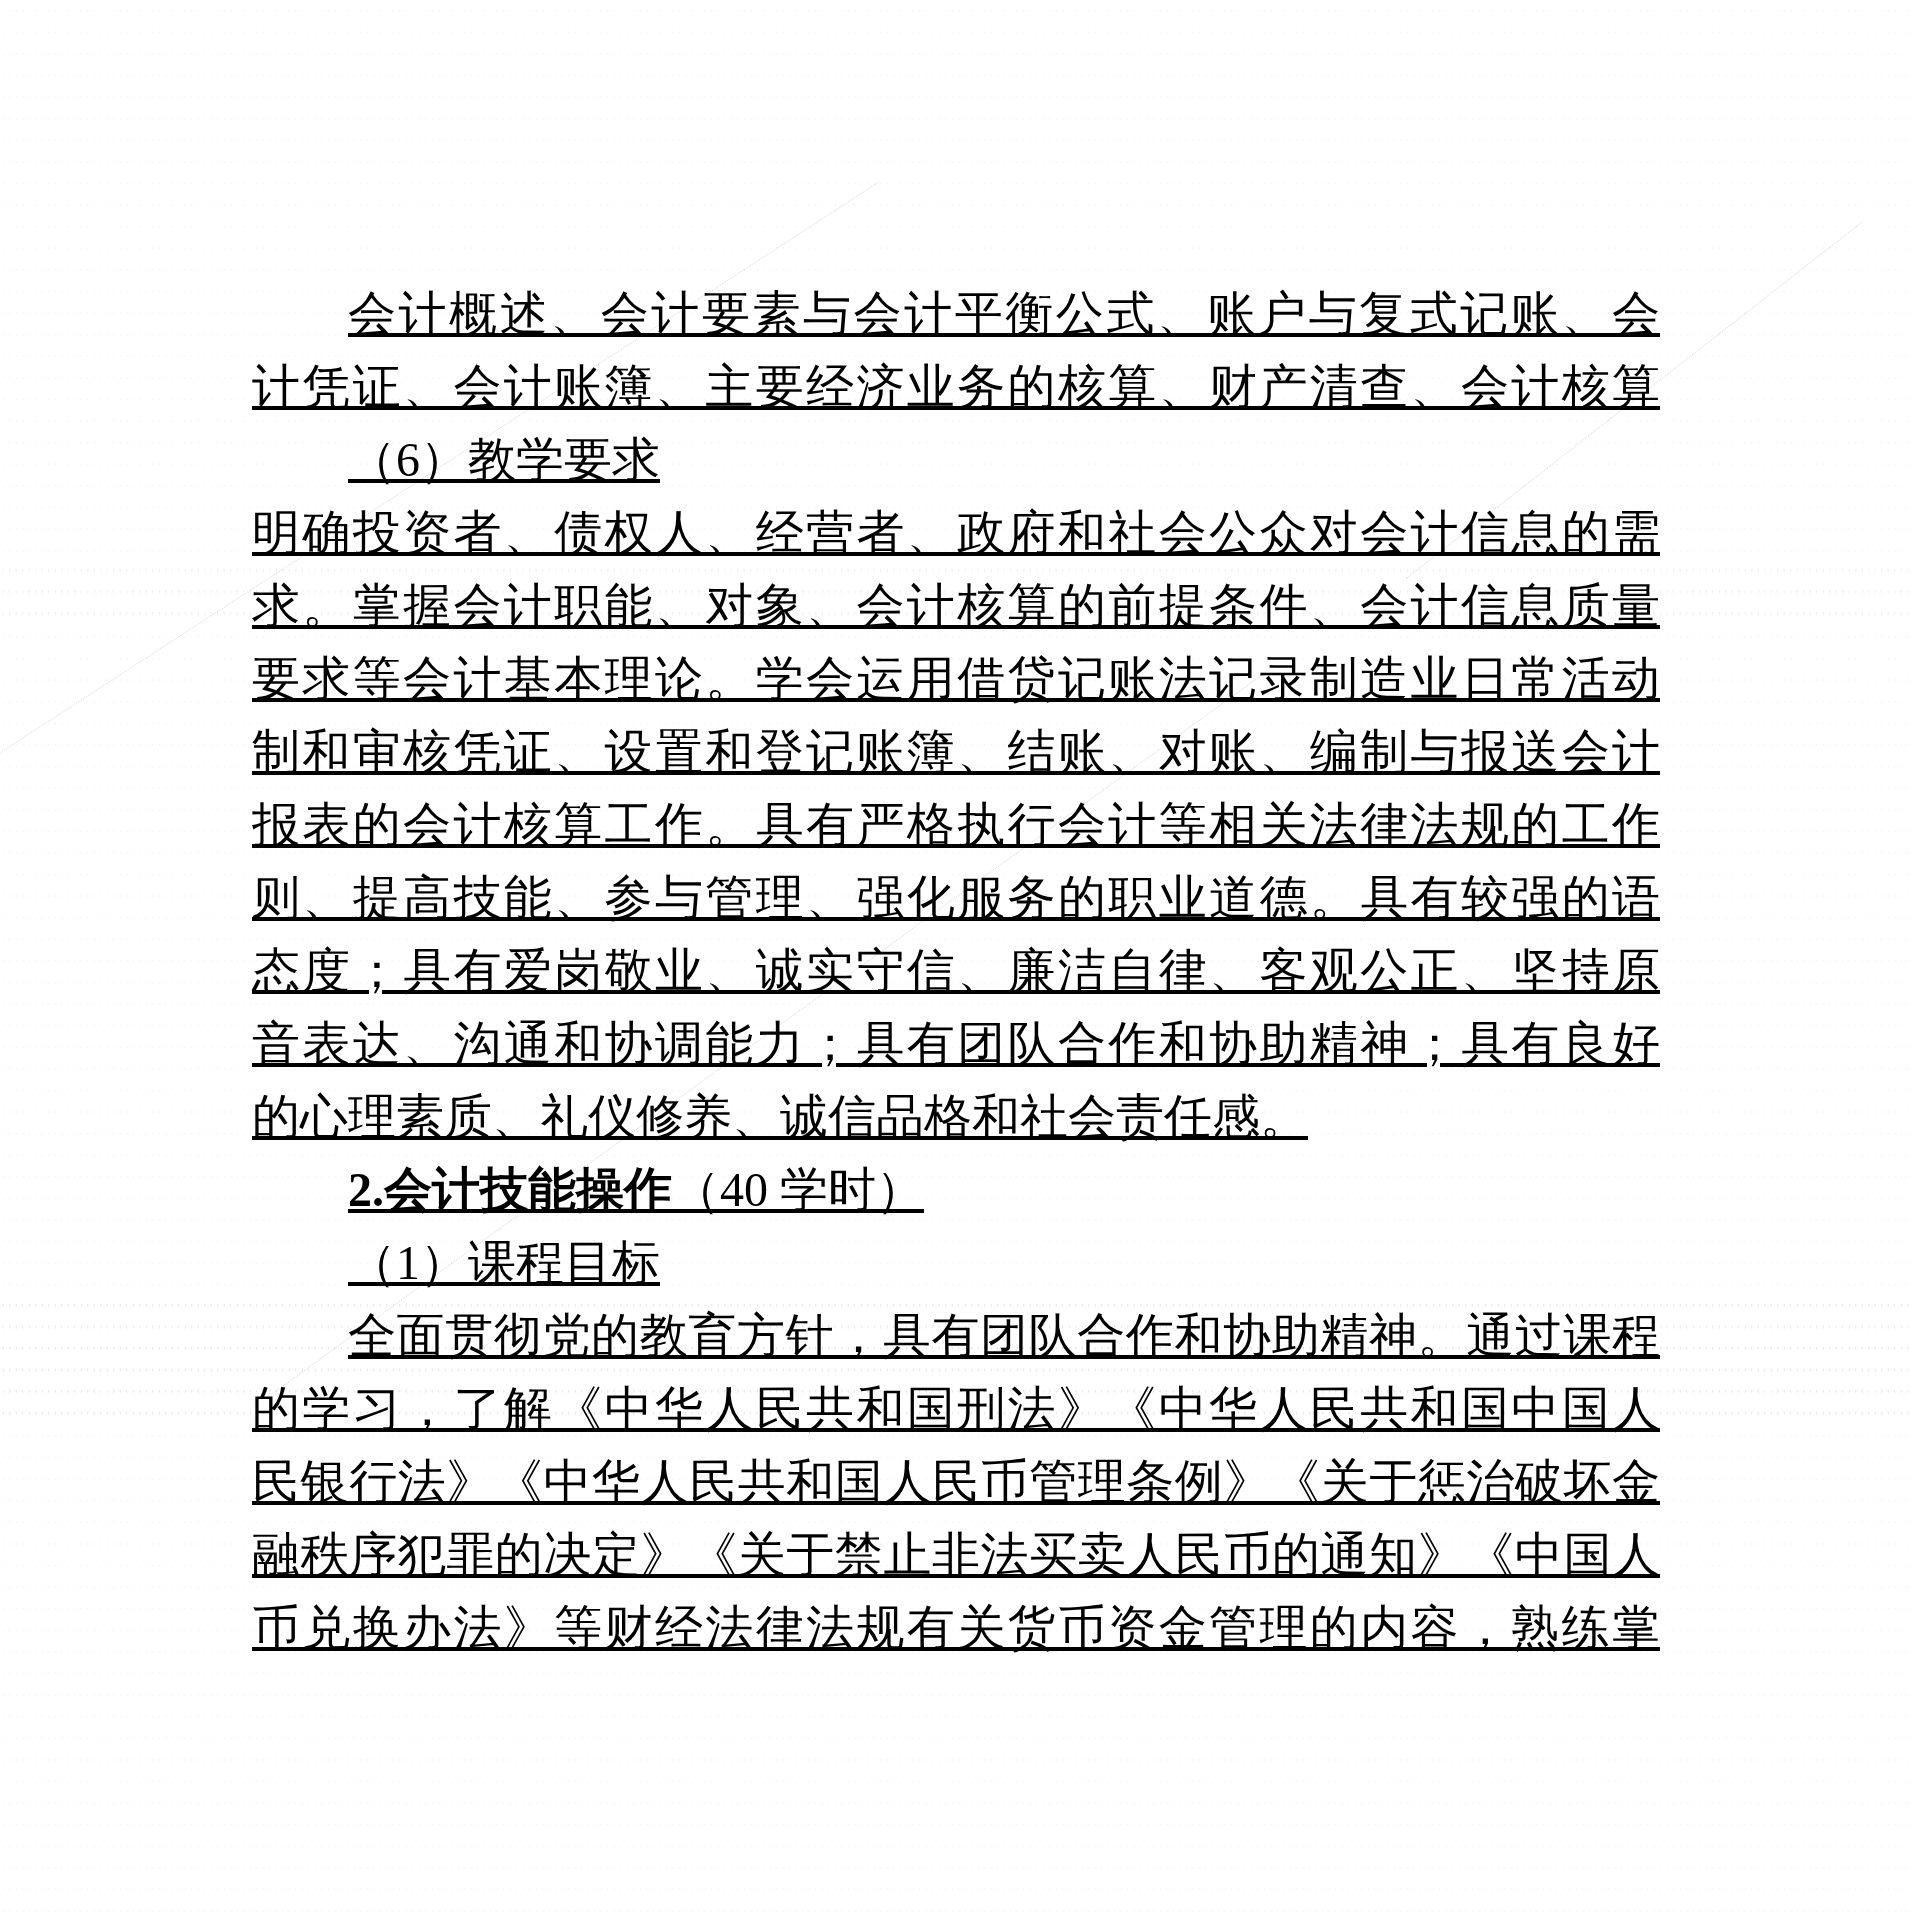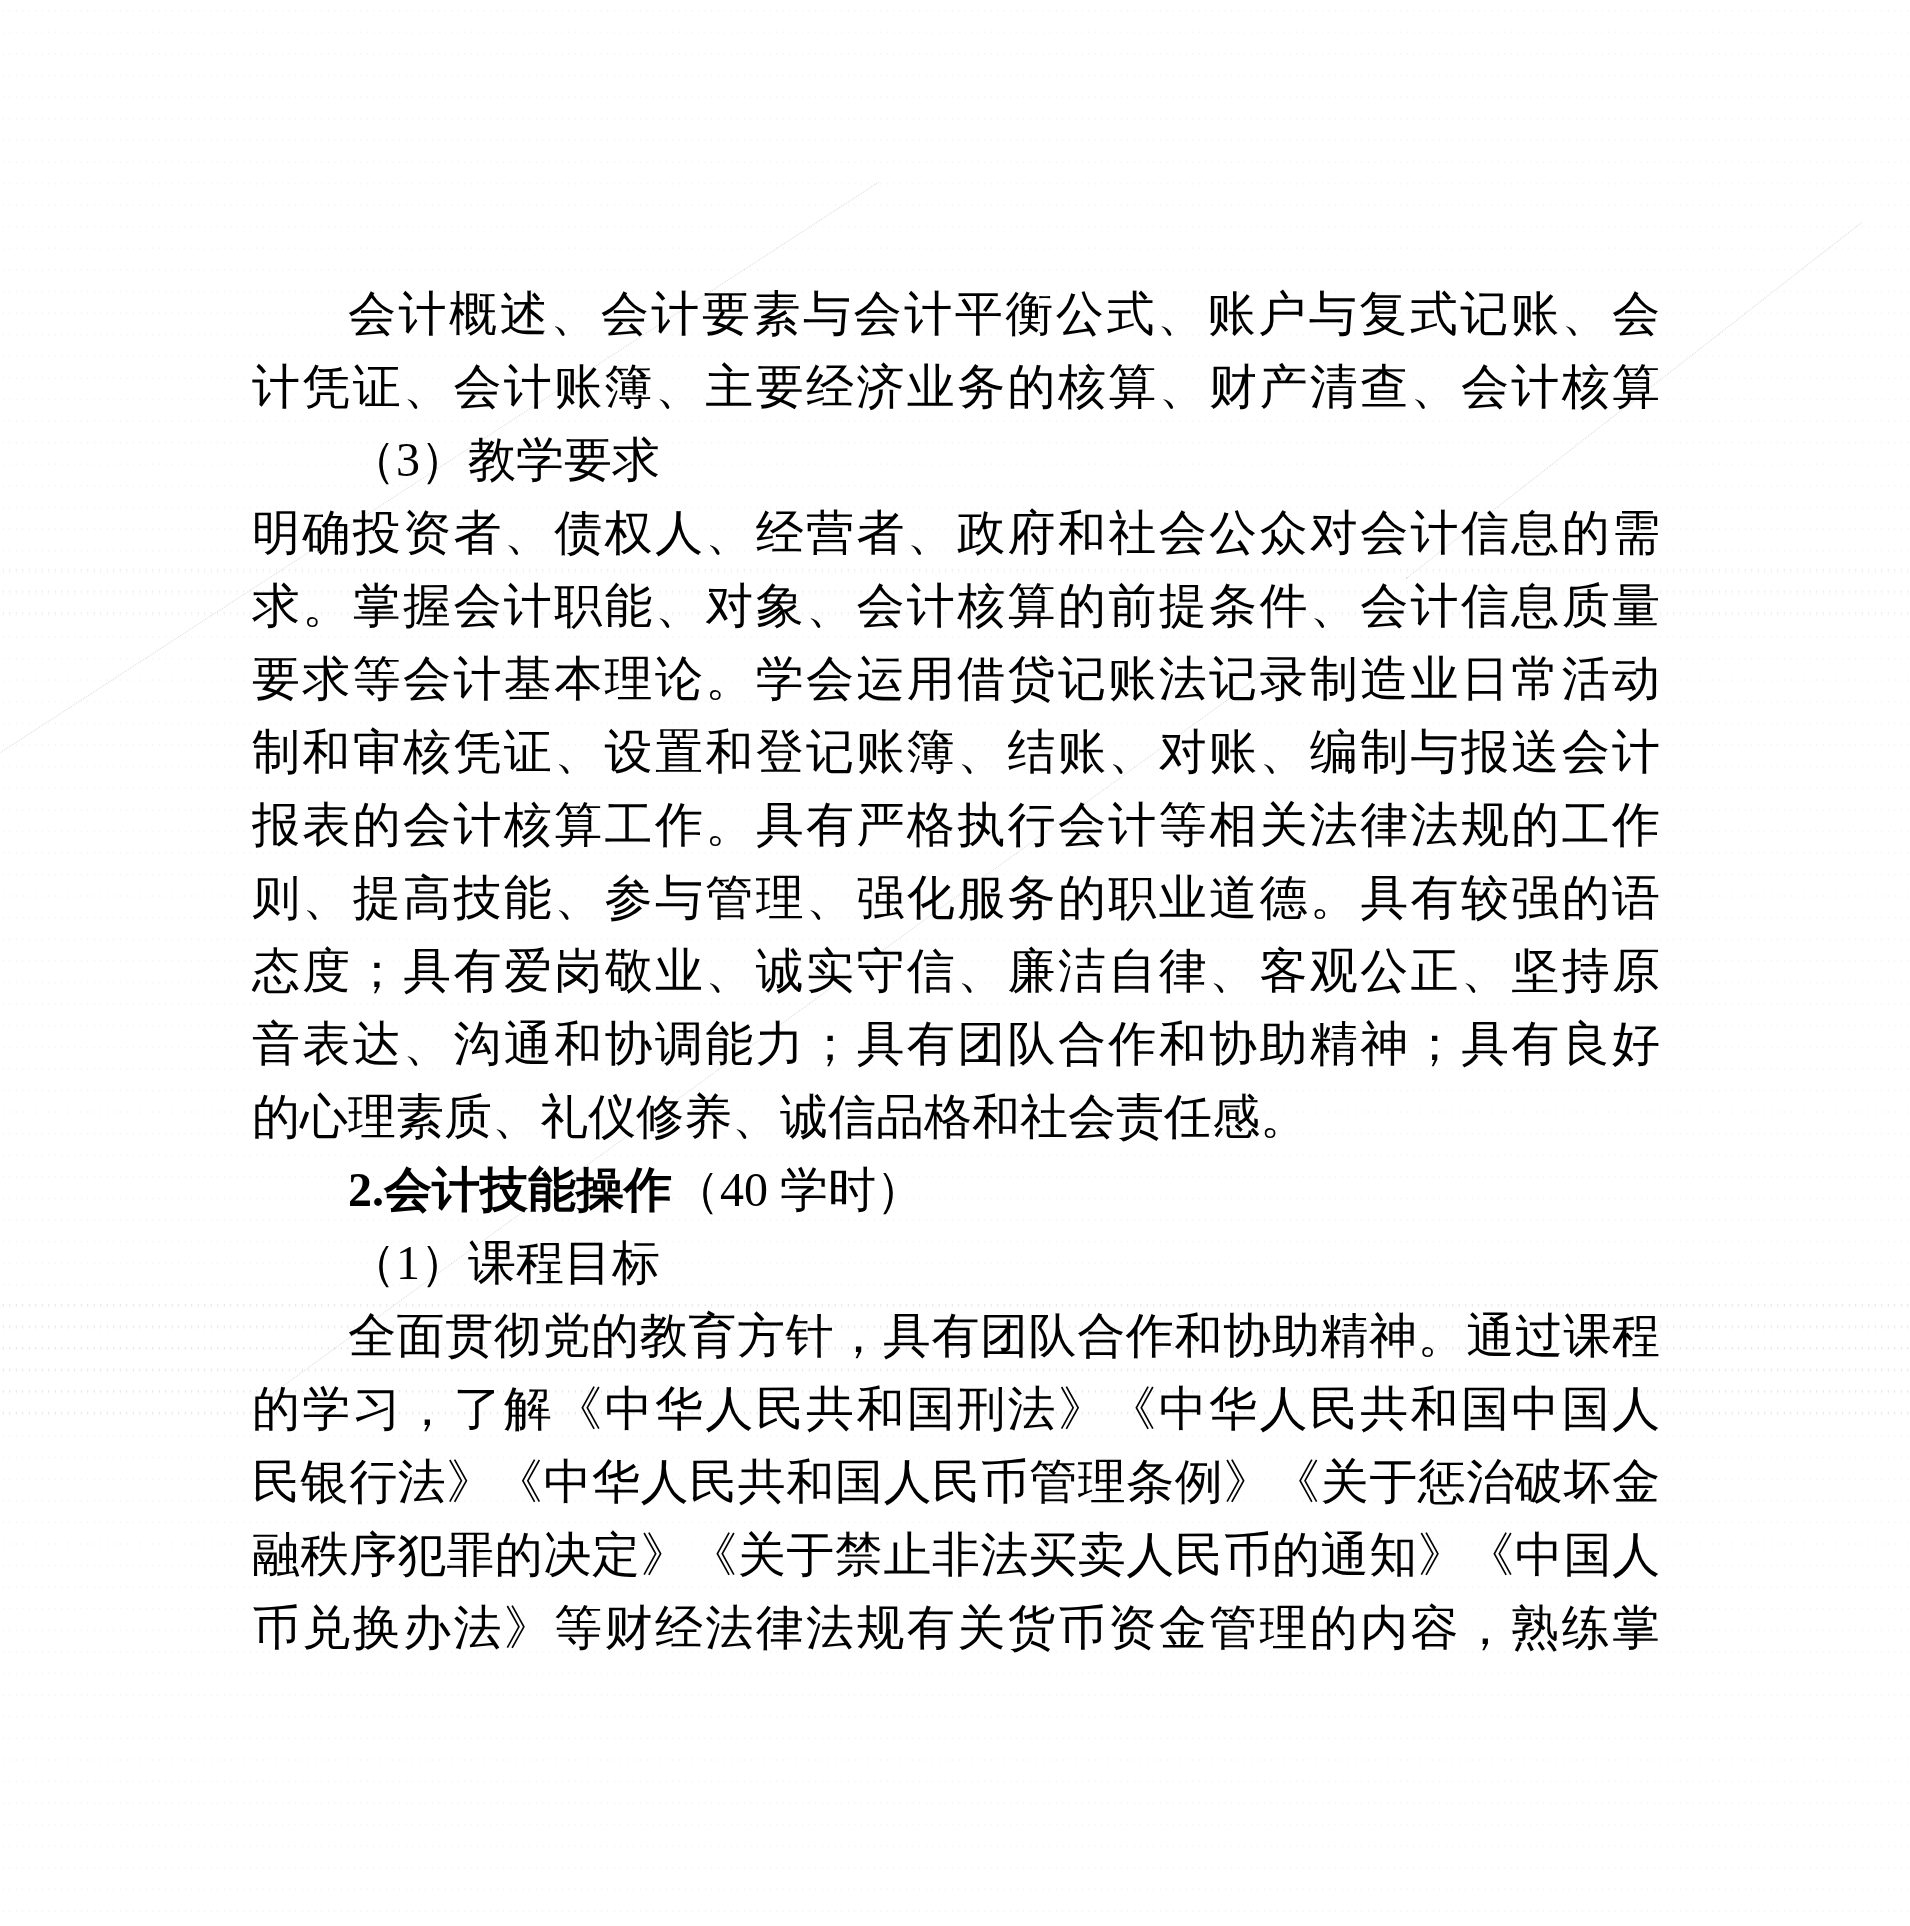--- a/index.html
+++ b/index.html
@@ -56,6 +56,7 @@
     text-align: justify;
     text-align-last: justify;
     word-break: normal;
+    text-decoration: underline;
   }
   .ln.short { text-align-last: left; }
   .ln.indent { text-indent: 2em; }

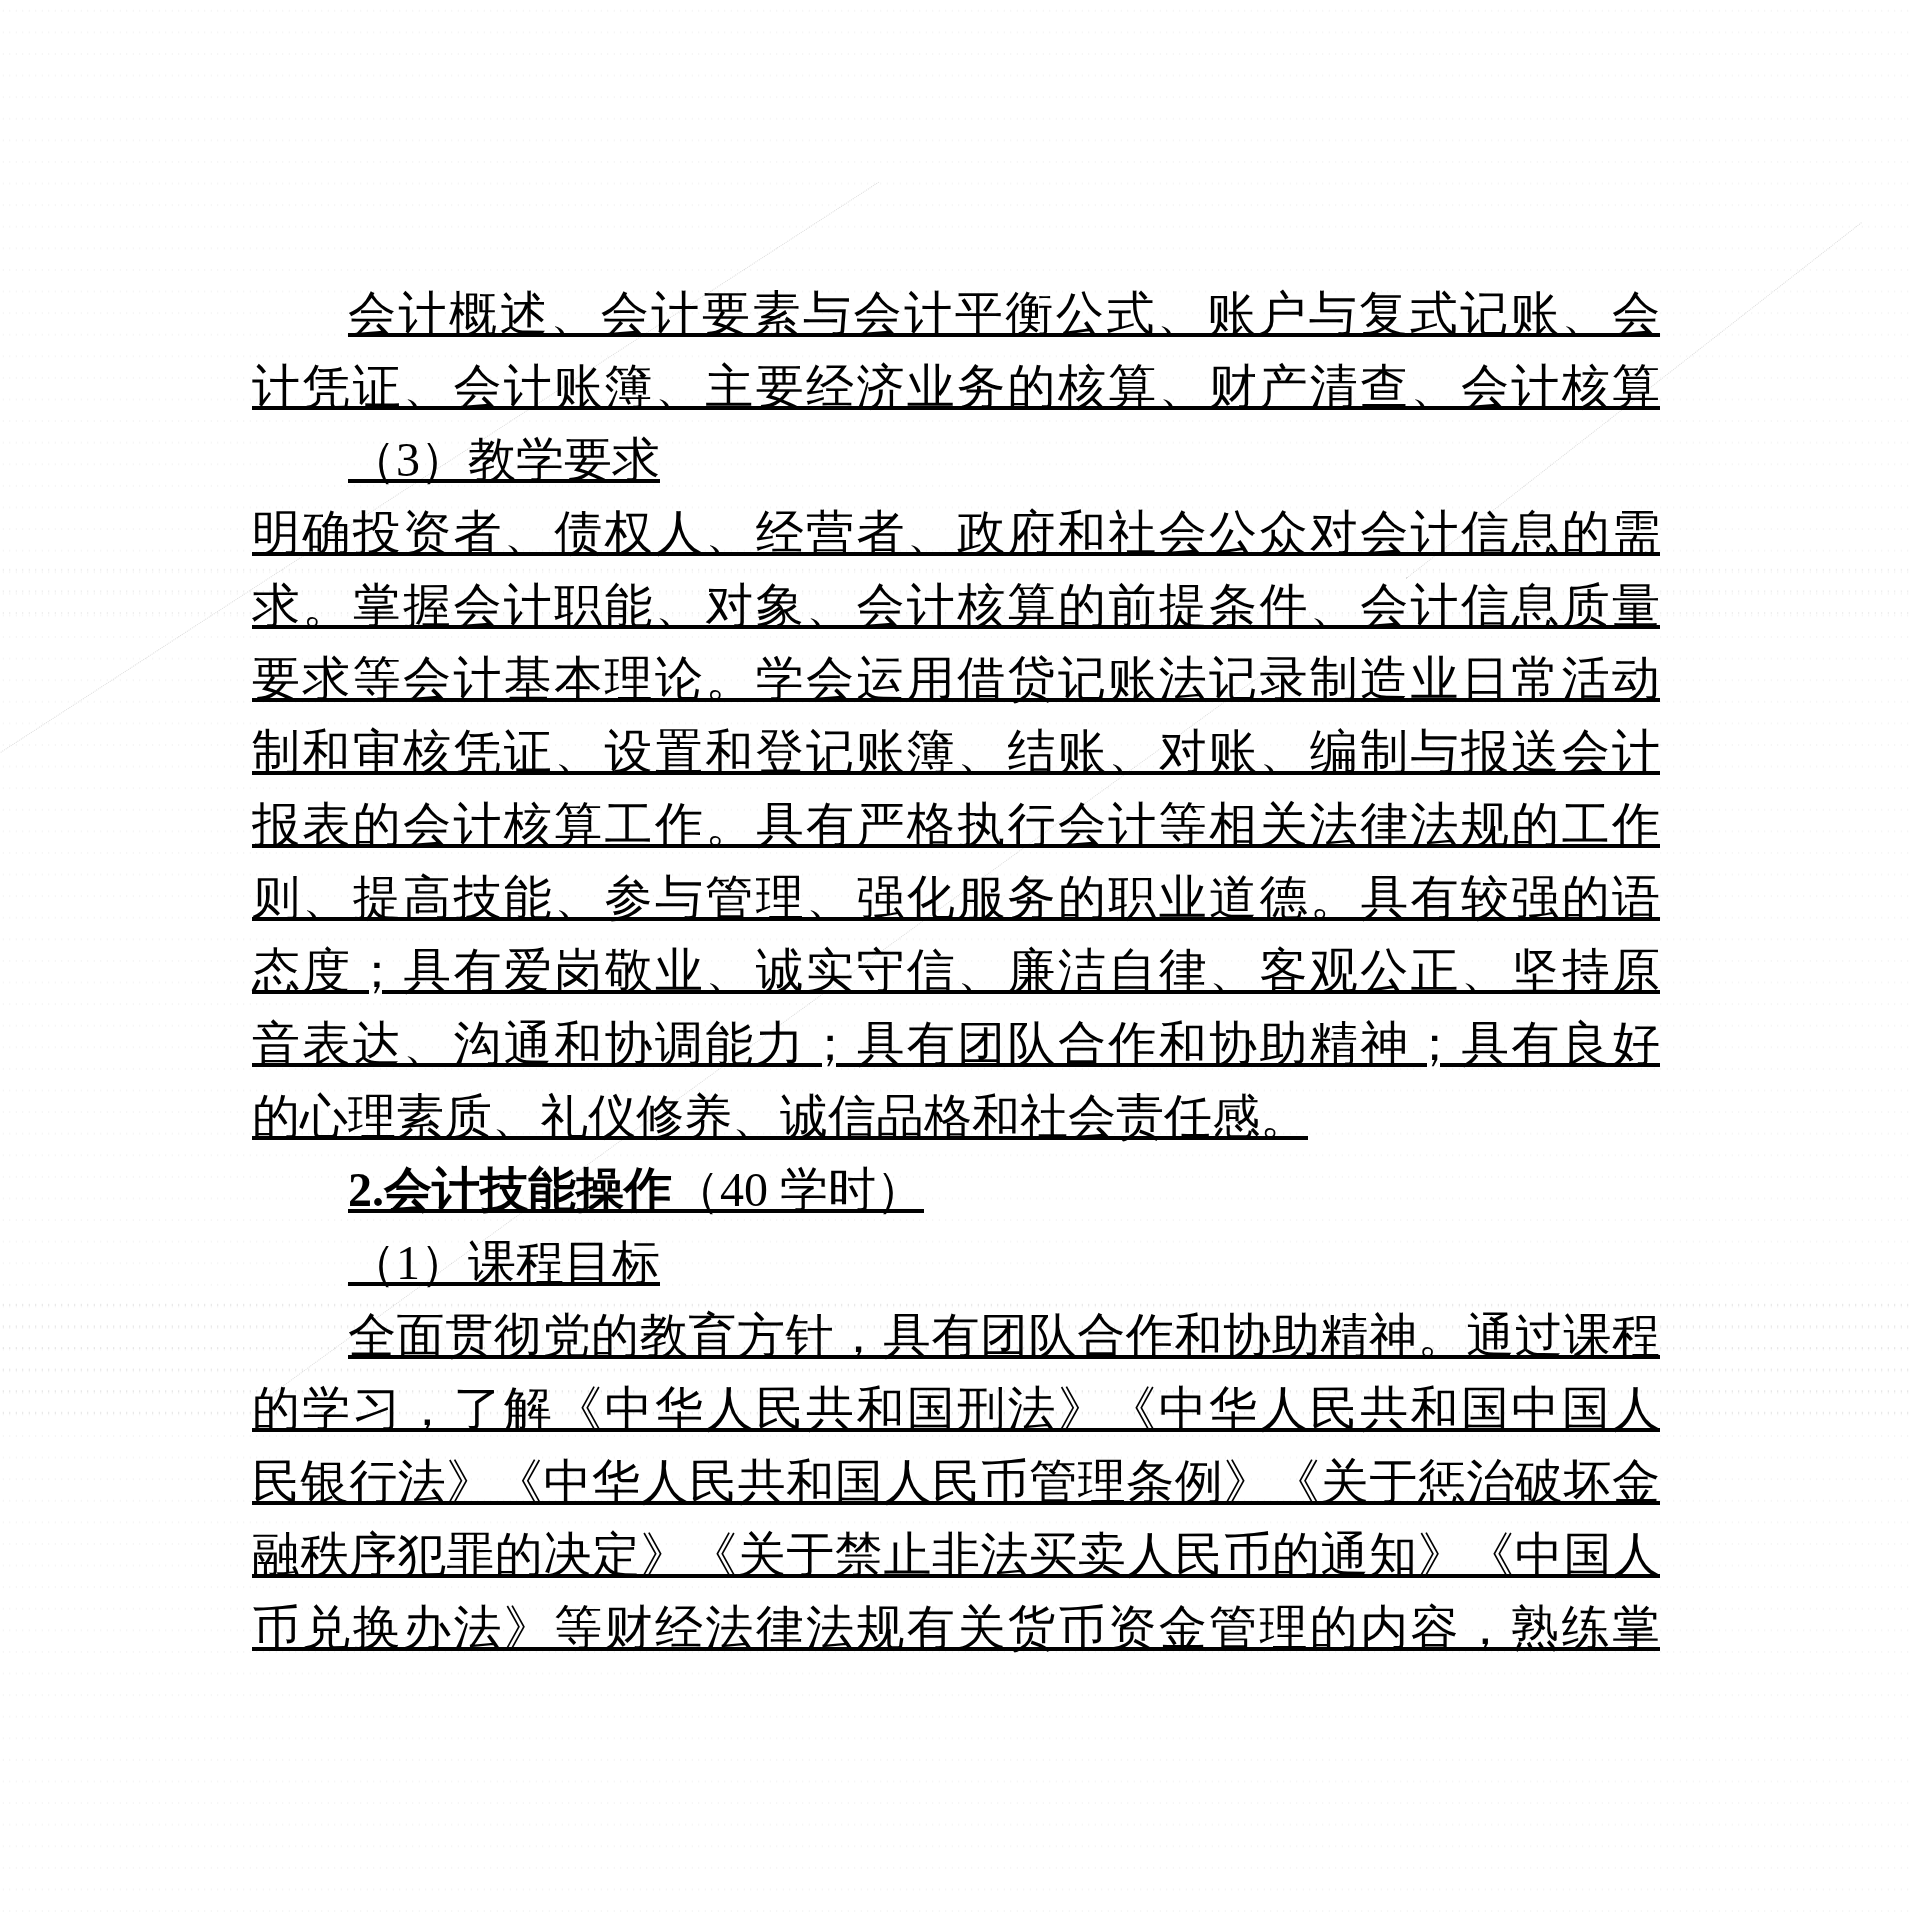--- a/index.html
+++ b/index.html
@@ -78,7 +78,7 @@
   <main class="body-text">
     <div class="ln indent">会计概述、会计要素与会计平衡公式、账户与复式记账、会</div>
     <div class="ln">计凭证、会计账簿、主要经济业务的核算、财产清查、会计核算</div>
-    <div class="ln short indent">（3）教学要求</div>
+    <div class="ln short indent">（6）教学要求</div>
     <div class="ln">明确投资者、债权人、经营者、政府和社会公众对会计信息的需</div>
     <div class="ln">求。掌握会计职能、对象、会计核算的前提条件、会计信息质量</div>
     <div class="ln">要求等会计基本理论。学会运用借贷记账法记录制造业日常活动</div>

